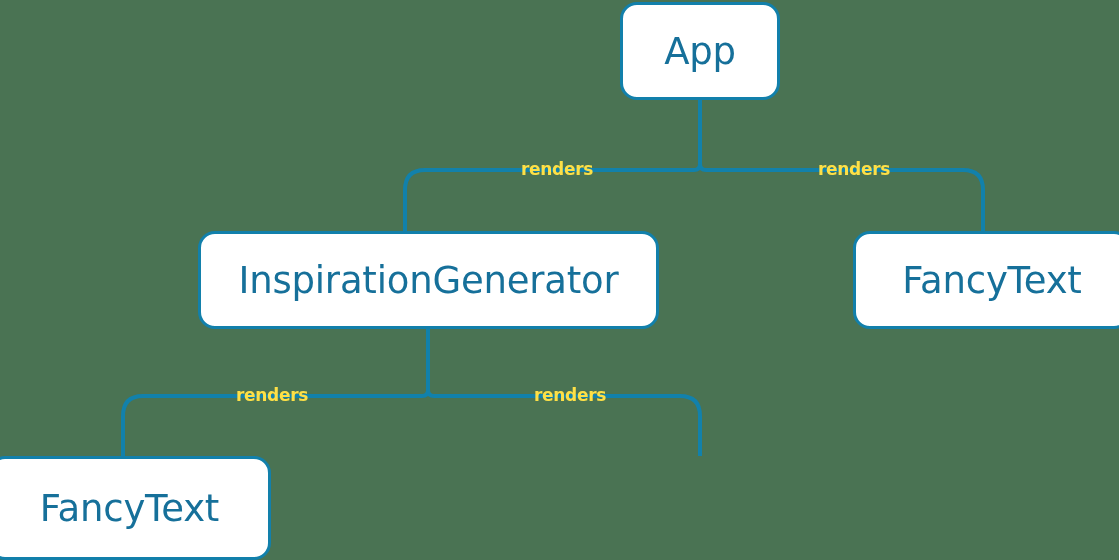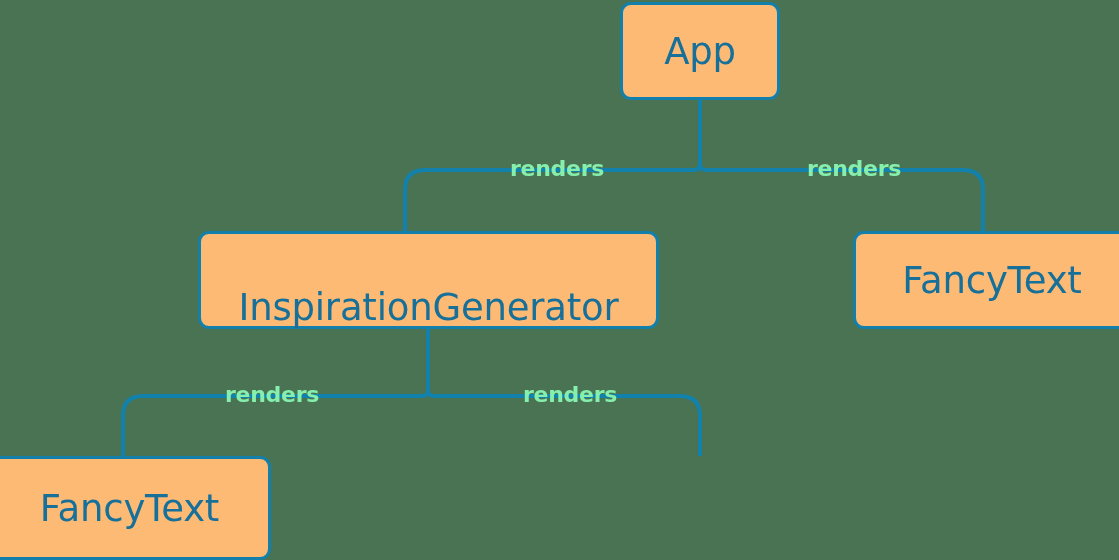--- a/index.html
+++ b/index.html
@@ -26,9 +26,9 @@
   .node {
     position: absolute;
     box-sizing: border-box;
-    background: #fdba74;
+    background: #ffffff;
     border: 3px solid #1280ab;
-    border-radius: 11px;
+    border-radius: 17px;
     display: flex;
     align-items: center;
     justify-content: center;

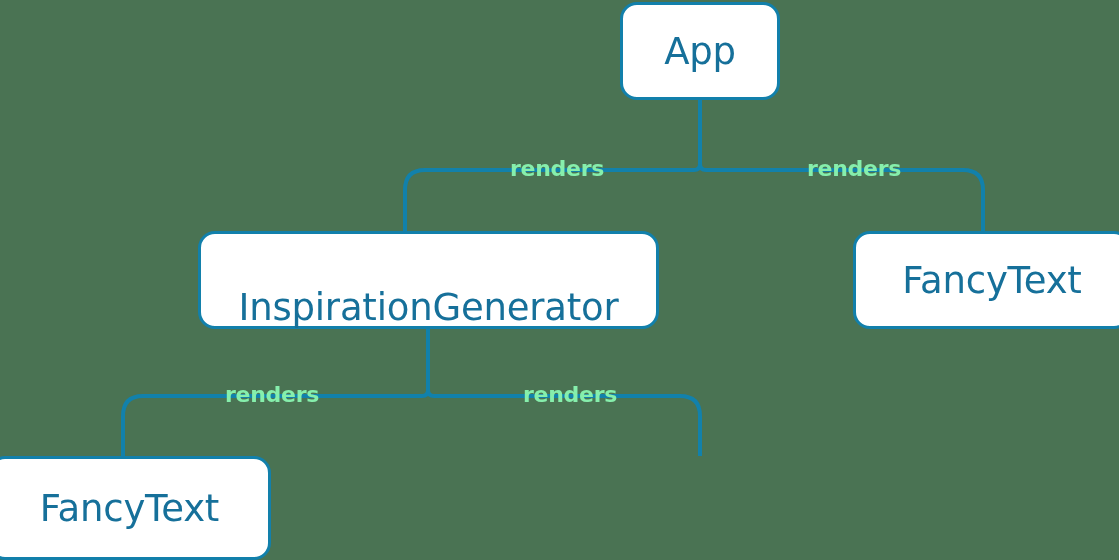--- a/index.html
+++ b/index.html
@@ -45,9 +45,9 @@
   }
   .edge-label {
     position: absolute;
-    color: #86efac;
+    color: #fde047;
     font-family: "DejaVu Sans", sans-serif;
-    font-size: 22px;
+    font-size: 17px;
     font-weight: 600;
     letter-spacing: -0.3px;
     white-space: nowrap;

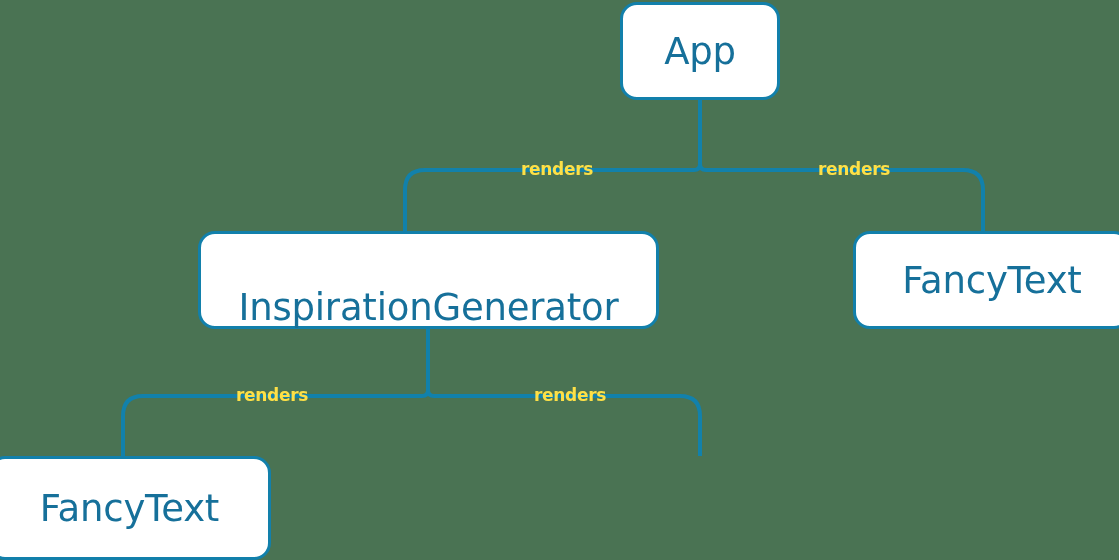--- a/index.html
+++ b/index.html
@@ -87,7 +87,7 @@
     <span class="node-label">App</span>
   </div>
 
-  <div class="node" style="left:198px; top:231px; width:461px; height:98px;align-items:flex-end;">
+  <div class="node" style="left:198px; top:231px; width:461px; height:98px;">
     <span class="node-label">InspirationGenerator</span>
   </div>
 

